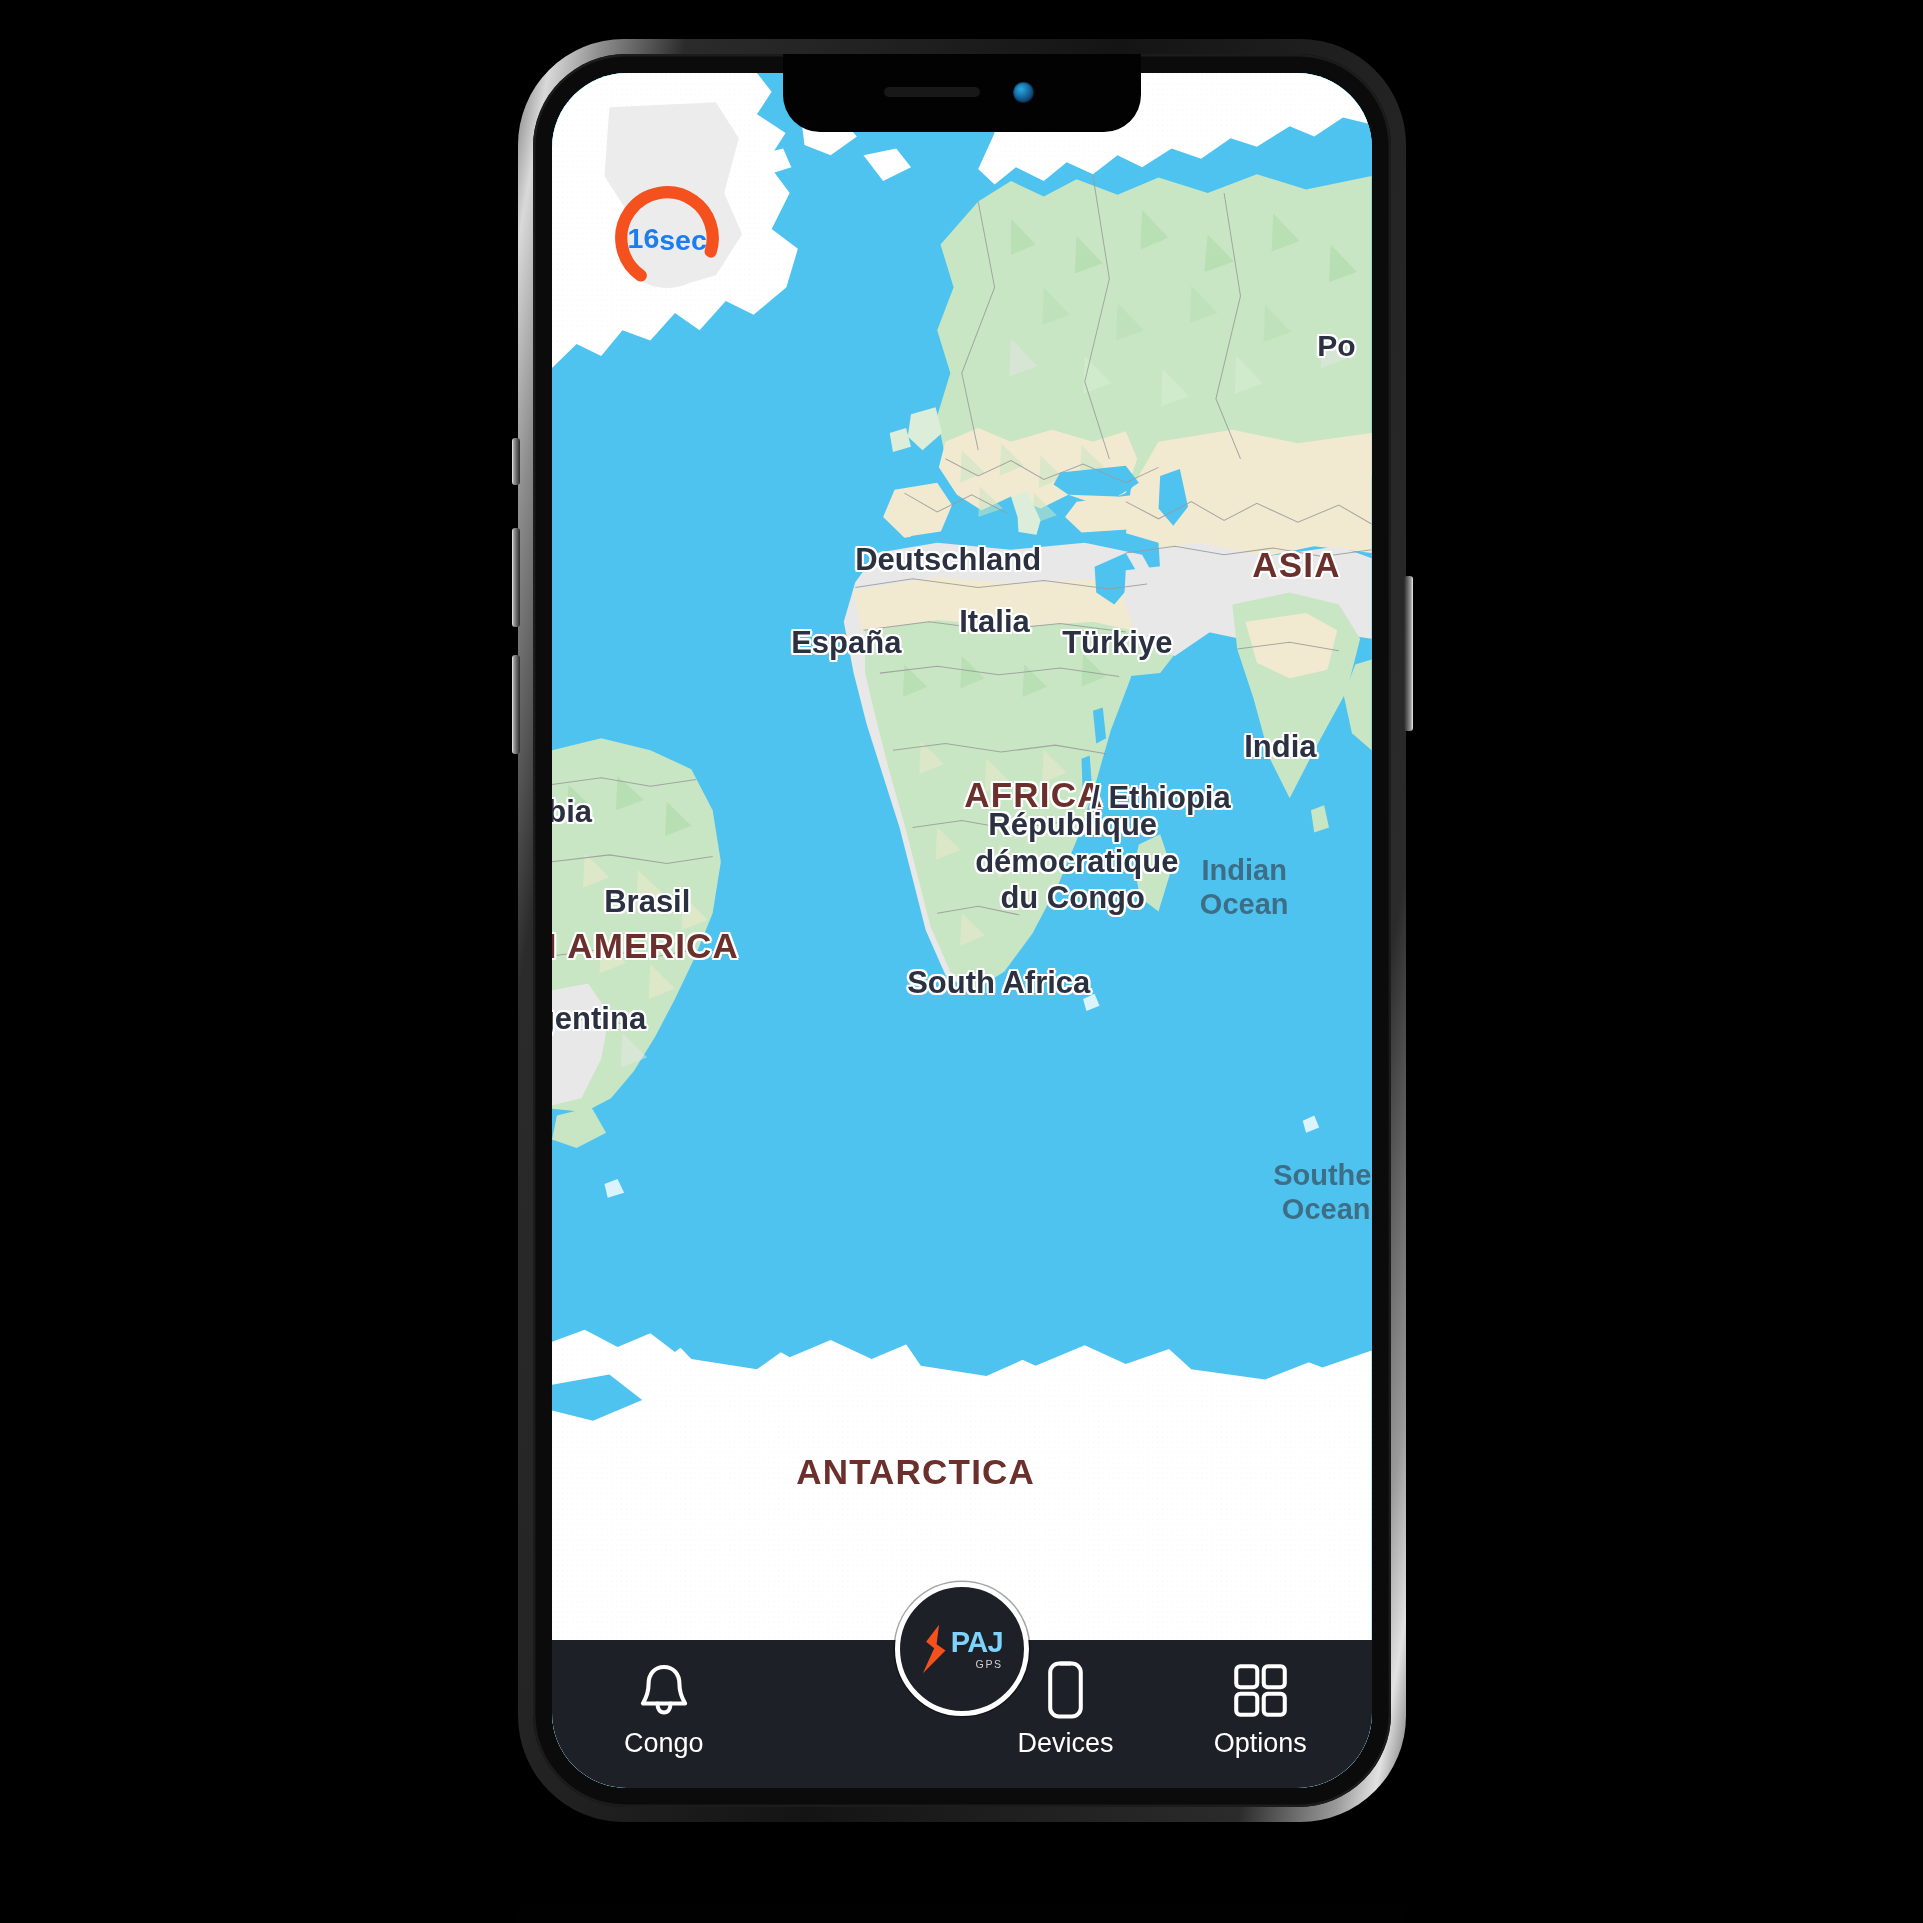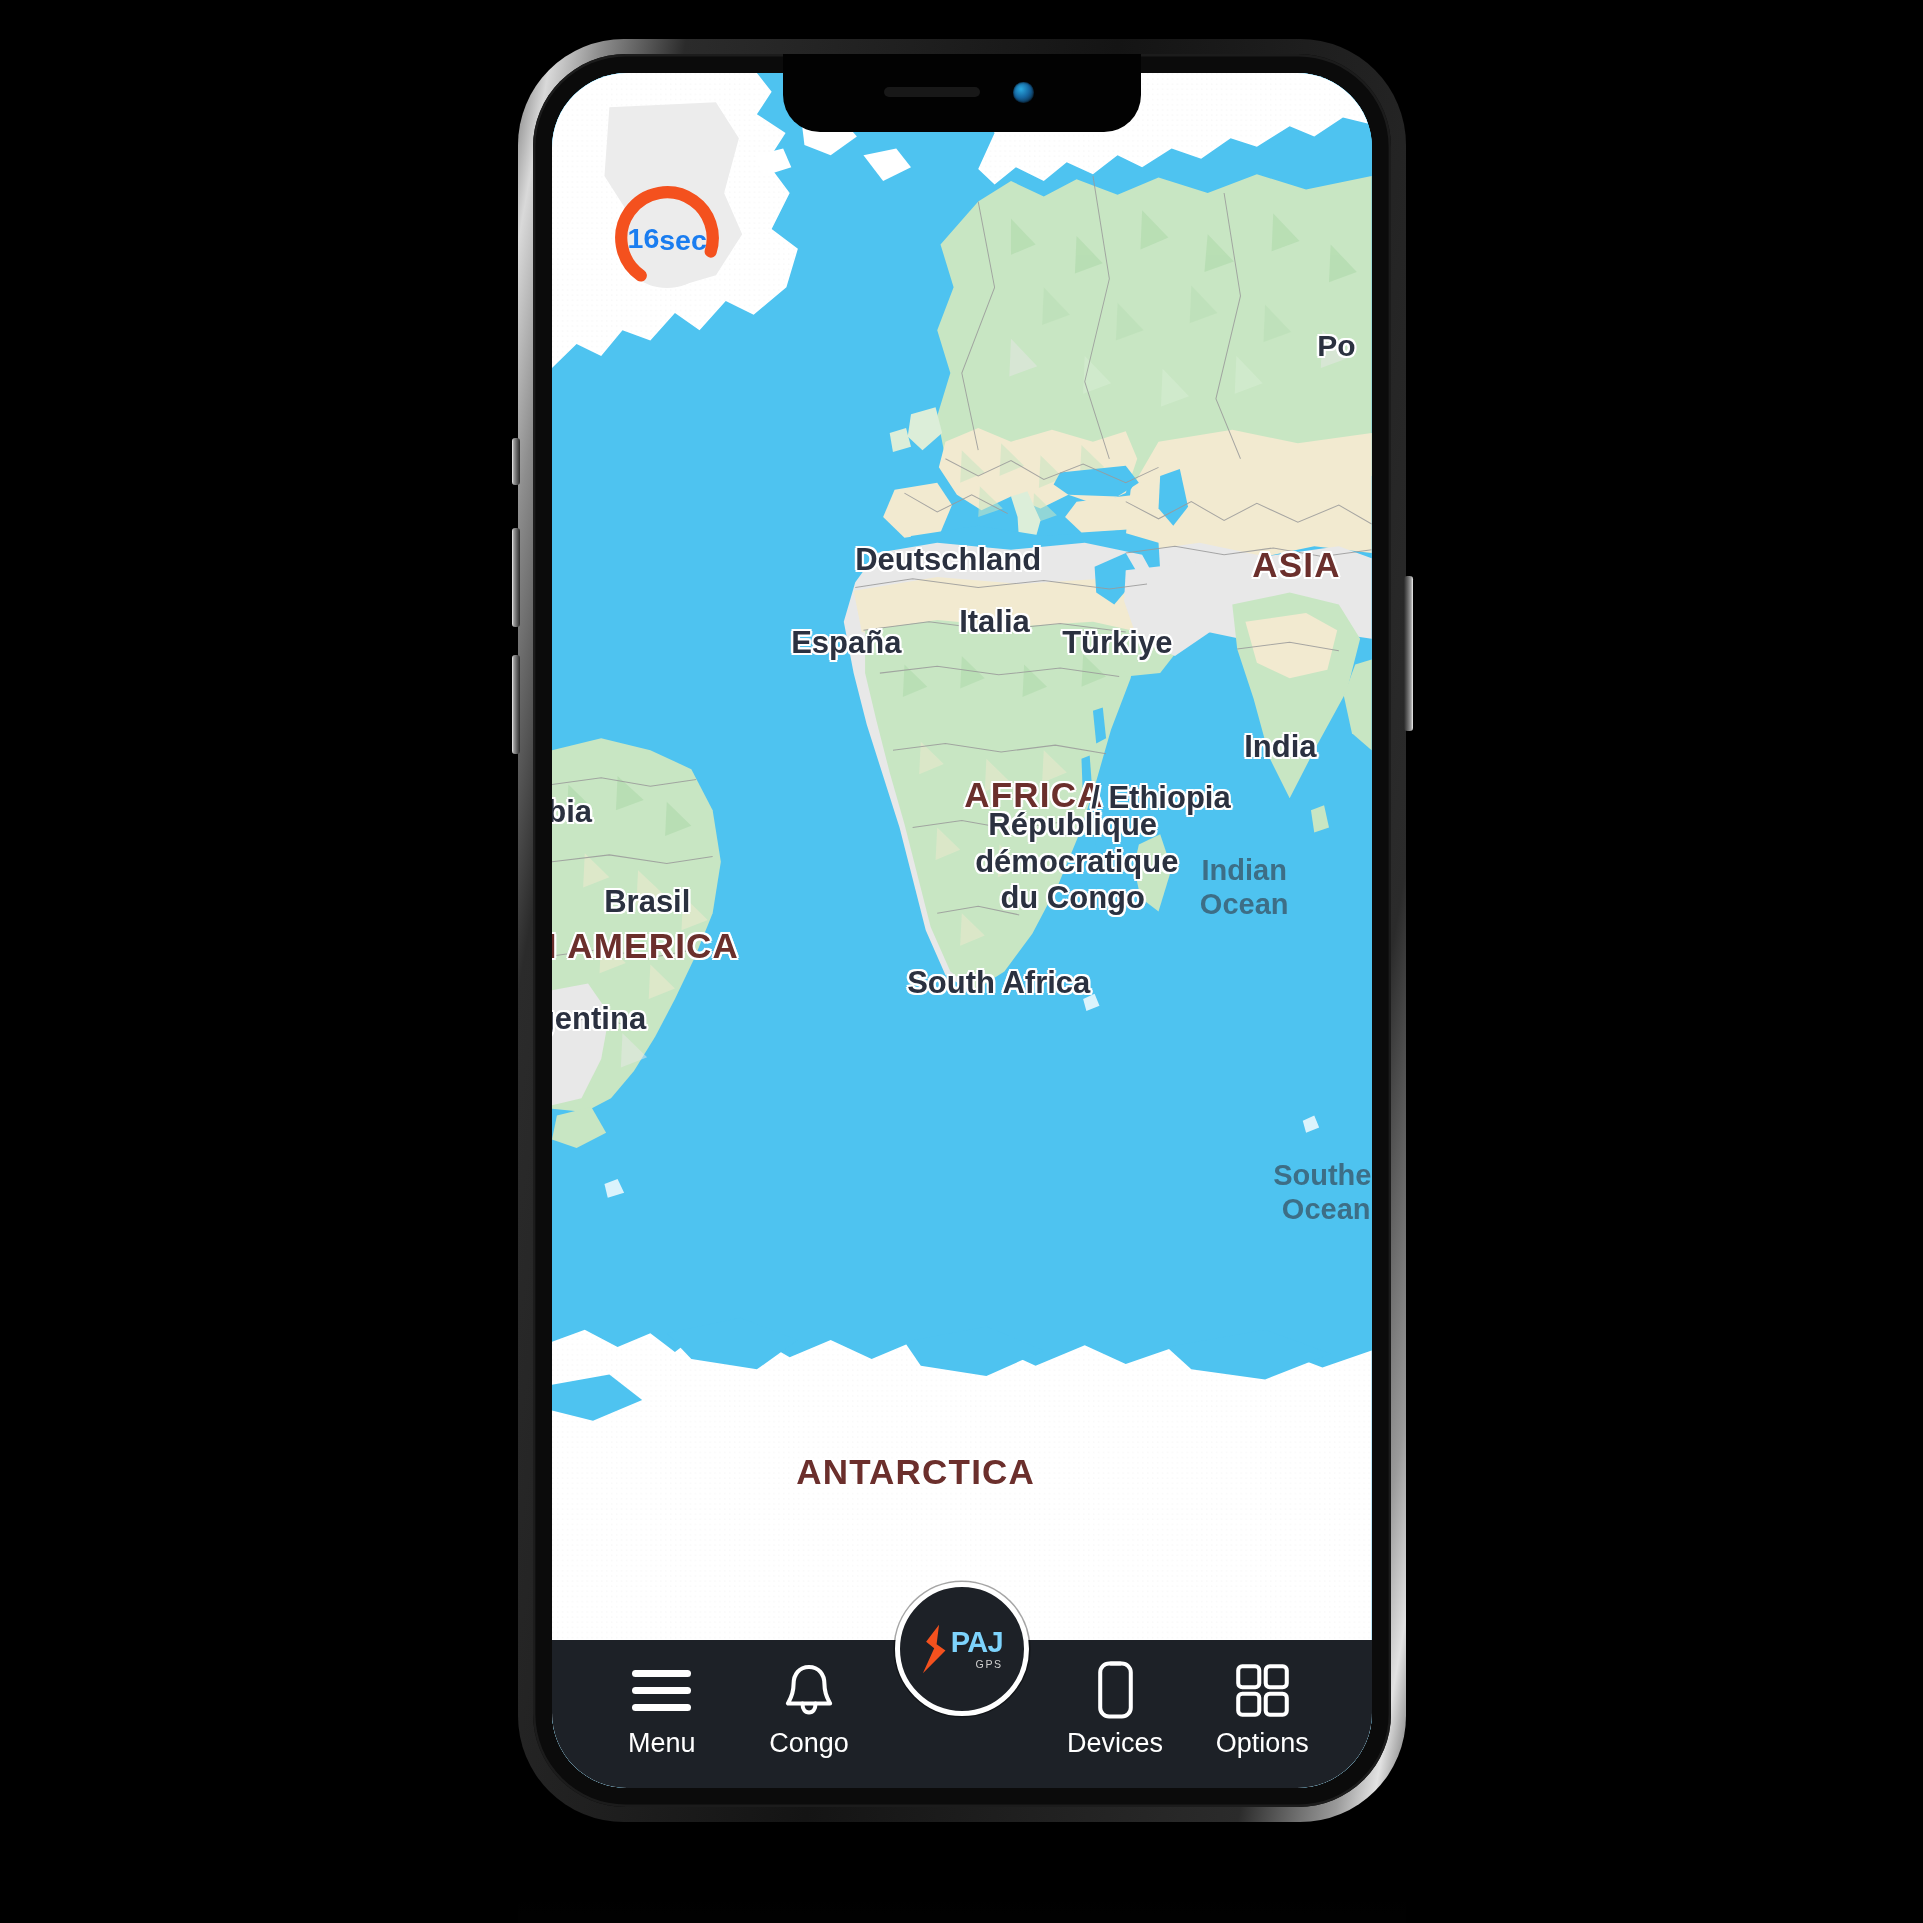--- a/index.html
+++ b/index.html
@@ -360,16 +360,6 @@
 
         <div id="navbar">
 
-          <div class="nav-item">
-            <div class="ic">
-              <div class="ham">
-                  <span></span>
-                  <span></span>
-                  <span></span>
-                </div>
-            </div>
-            <div class="lbl">Menu</div>
-          </div>
 
           <div class="nav-item">
             <div class="ic">

